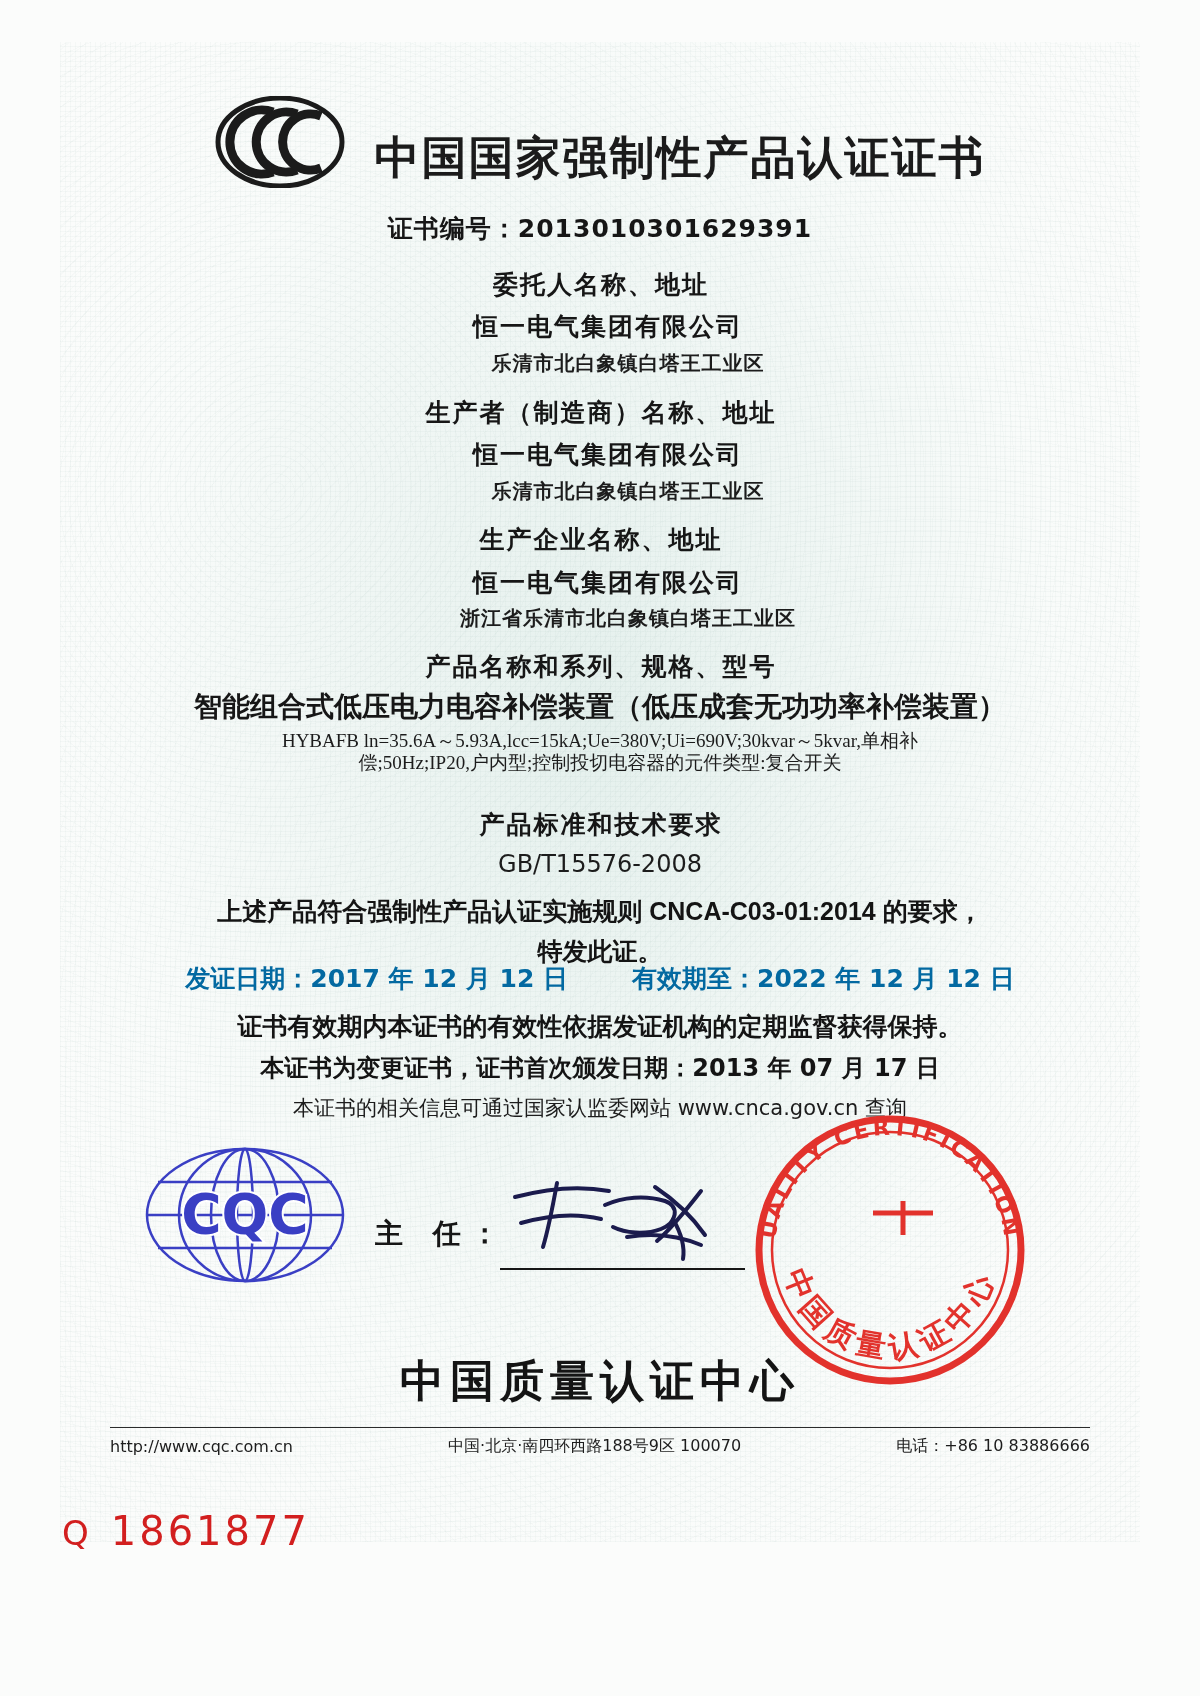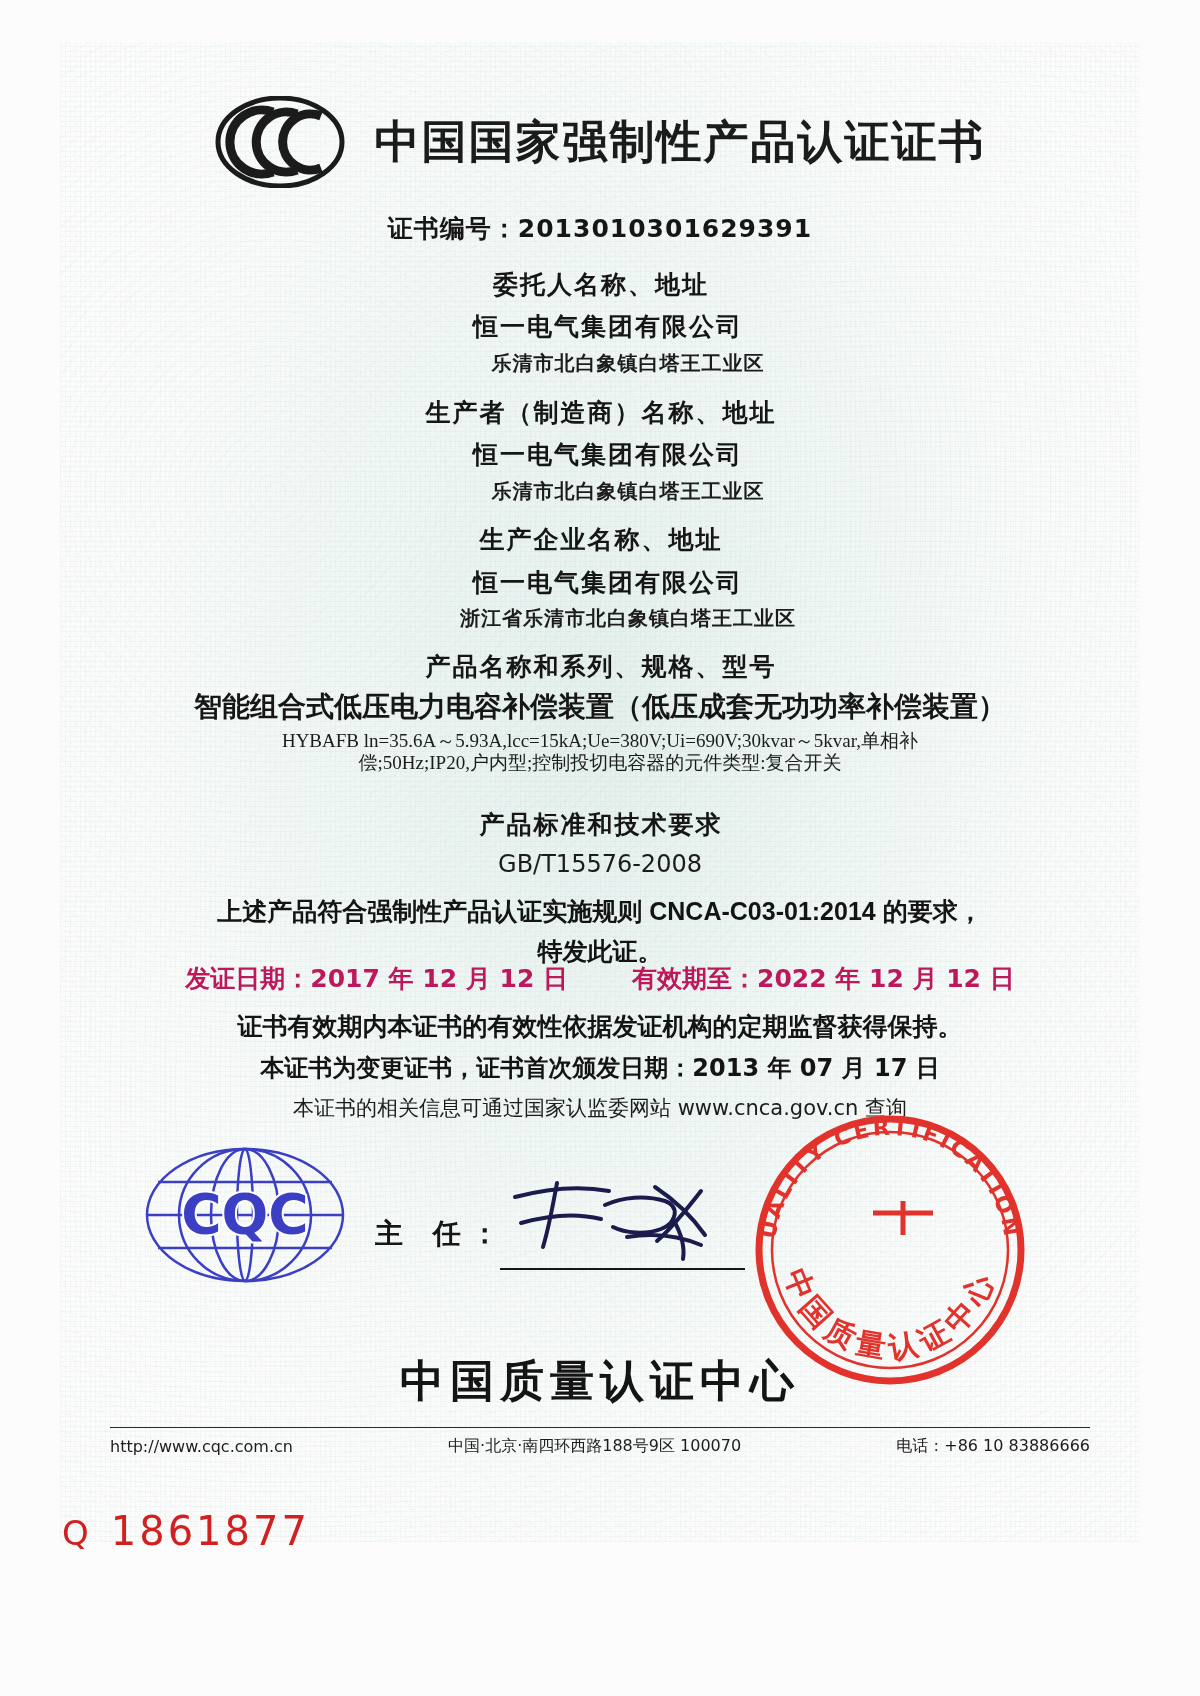--- a/index.html
+++ b/index.html
@@ -55,7 +55,7 @@
     top: 96px;
     width: 1200px;
     display: flex;
-    align-items: center;
+    align-items: flex-end;
     justify-content: center;
   }
   .ccc-logo {

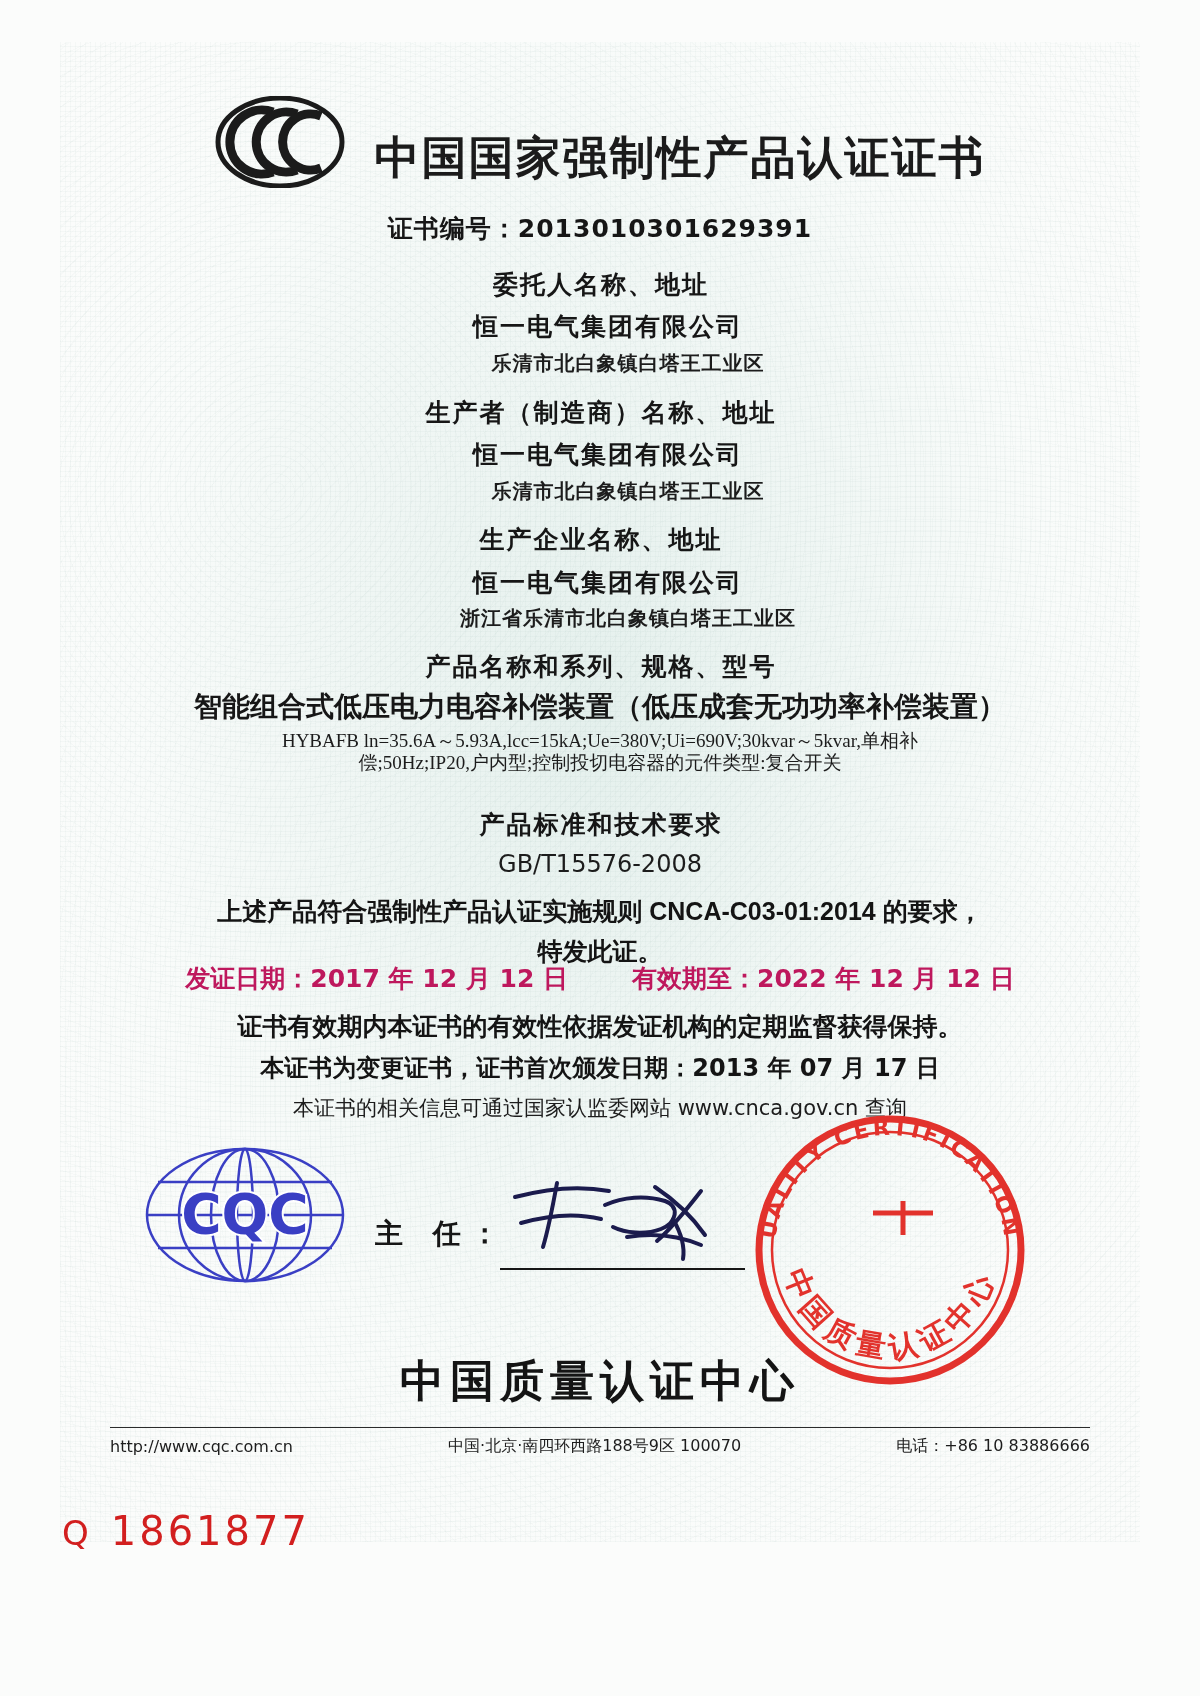--- a/index.html
+++ b/index.html
@@ -188,7 +188,7 @@
     font-family: "DejaVu Sans", sans-serif;
     font-weight: bold;
     font-size: 25px;
-    color: #be185d;
+    color: #0369a1;
   }
   .valid-note {
     position: absolute;

